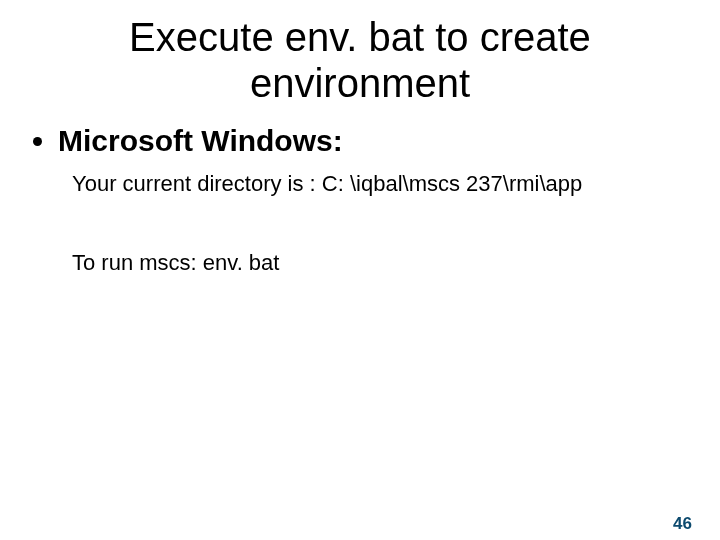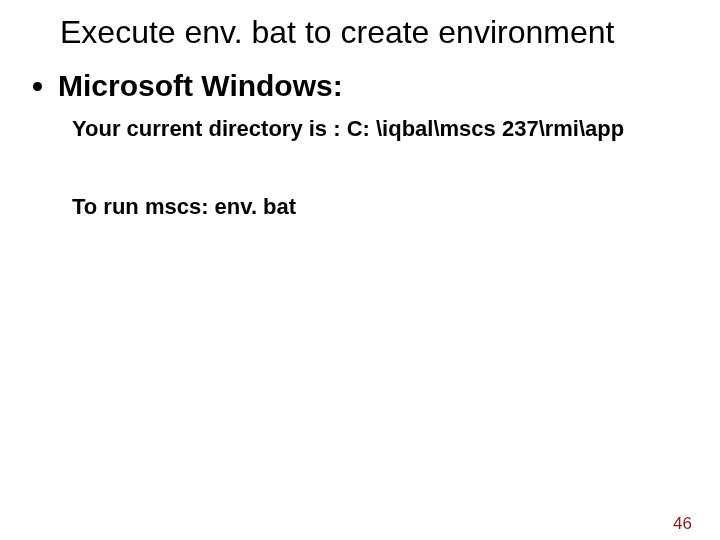--- a/index.html
+++ b/index.html
@@ -19,8 +19,8 @@
     box-sizing: border-box;
   }
   .title {
-    text-align: left;
-    font-size: 32px;
+    text-align: center;
+    font-size: 40px;
     font-weight: 400;
     margin: 14px 60px 18px 60px;
     line-height: 1.15;

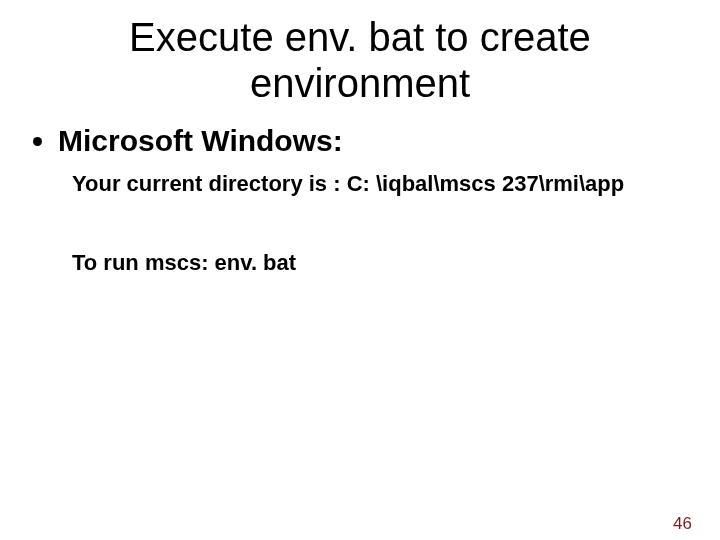--- a/index.html
+++ b/index.html
@@ -41,7 +41,7 @@
   .level2 {
     margin: 12px 0 0 44px;
     font-size: 22px;
-    font-weight: 700;
+    font-weight: 400;
     line-height: 1.3;
   }
   .gap {

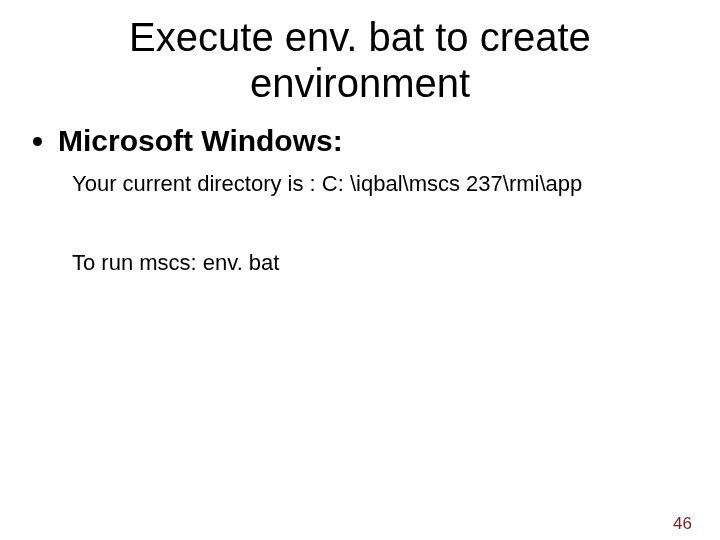--- a/index.html
+++ b/index.html
@@ -52,7 +52,8 @@
     right: 28px;
     bottom: 20px;
     font-size: 17px;
-    color: #7f1d1d;
+    color: #0c4a6e;
+    font-weight: bold;
   }
 </style>
 </head>

